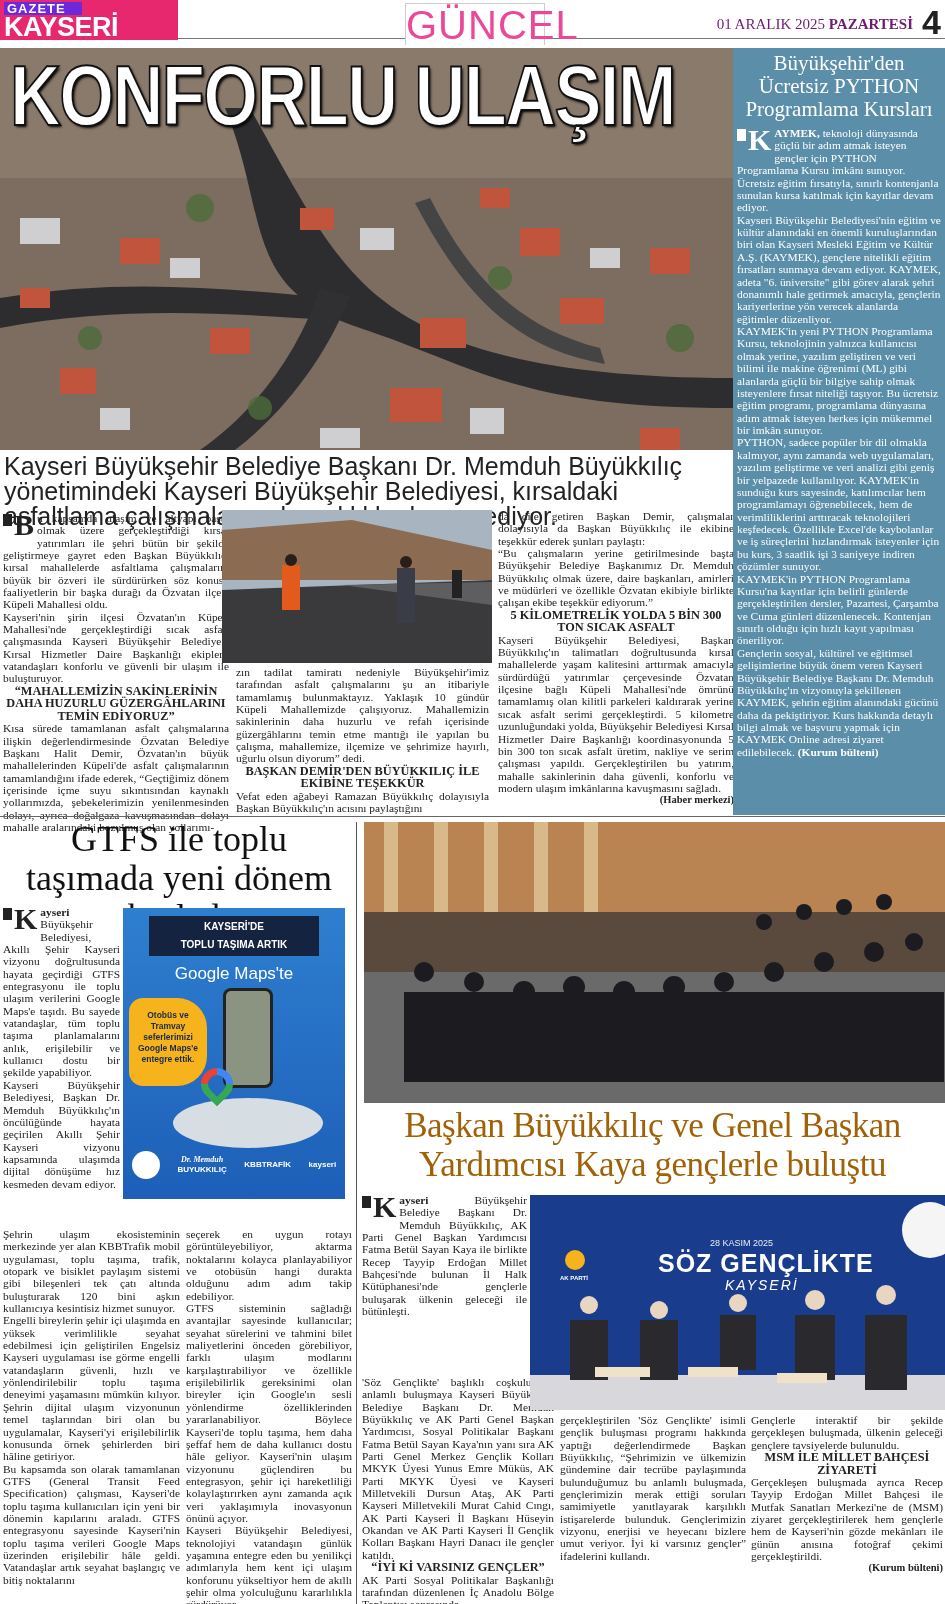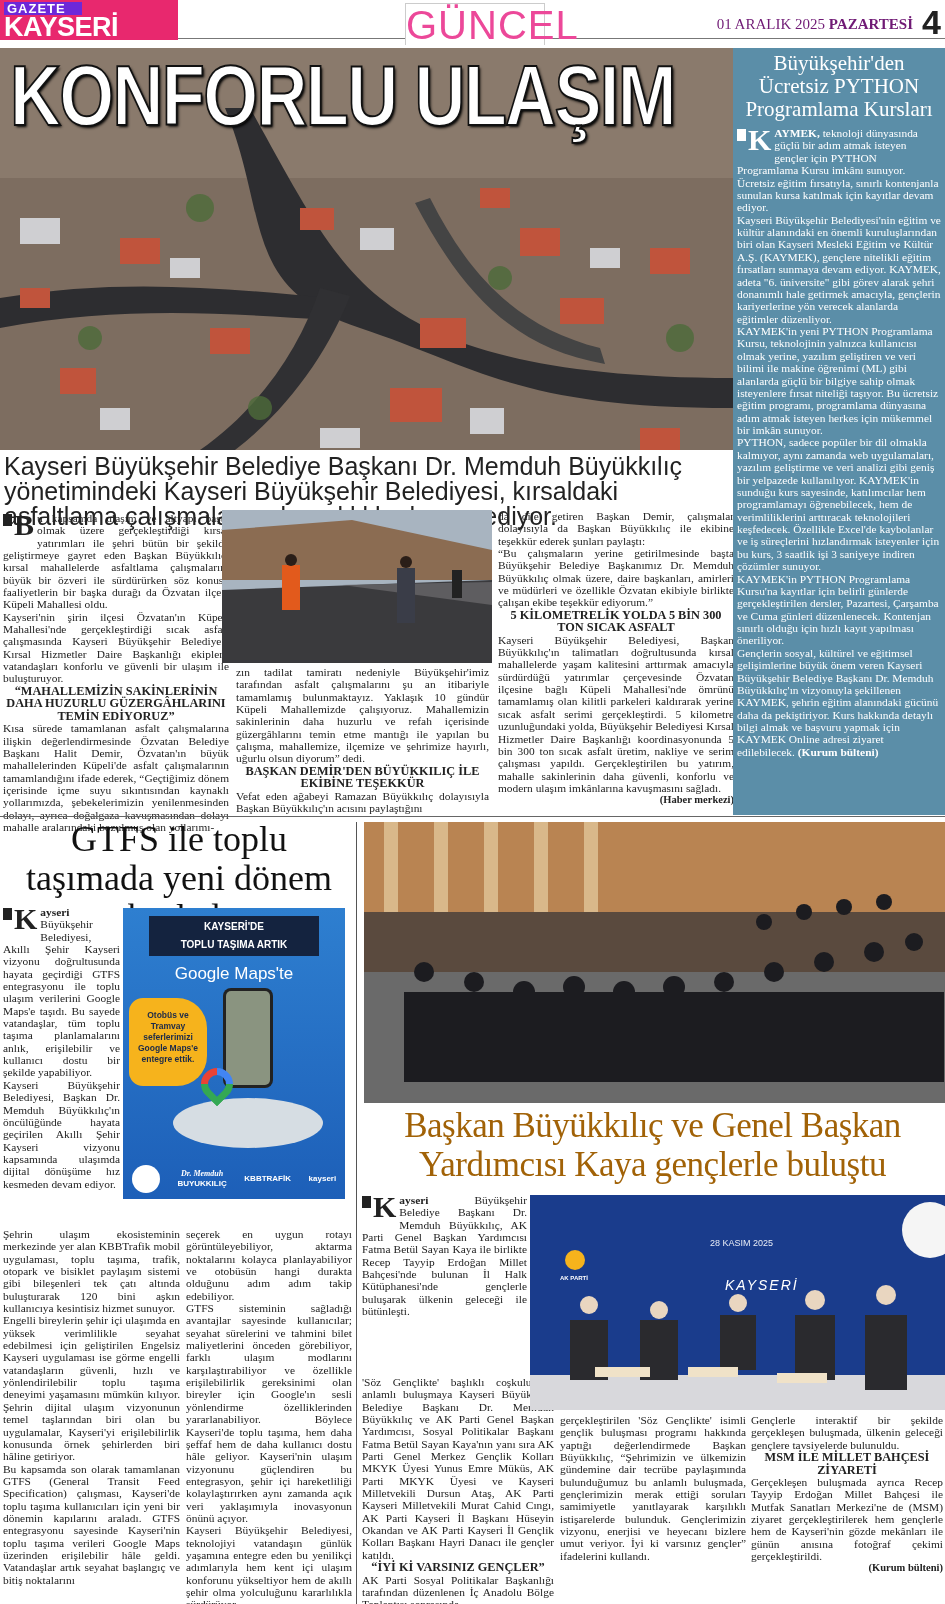--- a/index.html
+++ b/index.html
@@ -180,7 +180,7 @@
     </div>
   <div style="position:absolute;left:50px;top:190px;width:150px;height:50px;background:#d6dde3;border-radius:50%"></div>
   <div style="position:absolute;left:78px;top:160px;width:32px;height:32px;border-radius:50% 50% 50% 0;transform:rotate(-45deg);border:7px solid #34a853;border-top-color:#ea4335;border-right-color:#4285f4"></div>
-  <div style="position:absolute;left:0;top:250px;width:222px;height:41px;display:flex;align-items:center;justify-content:space-around;font-size:8px;font-weight:bold">
+  <div style="position:absolute;left:0;top:236px;width:222px;height:41px;display:flex;align-items:center;justify-content:space-around;font-size:8px;font-weight:bold">
     <span style="width:28px;height:28px;border-radius:50%;background:#fff;display:inline-block"></span>
     <span style="text-align:center;line-height:10px"><i style="font-family:'Liberation Serif',serif">Dr. Memduh</i><br><span>BUYUKKILIÇ</span></span>
     <span>KBBTRAFİK</span>

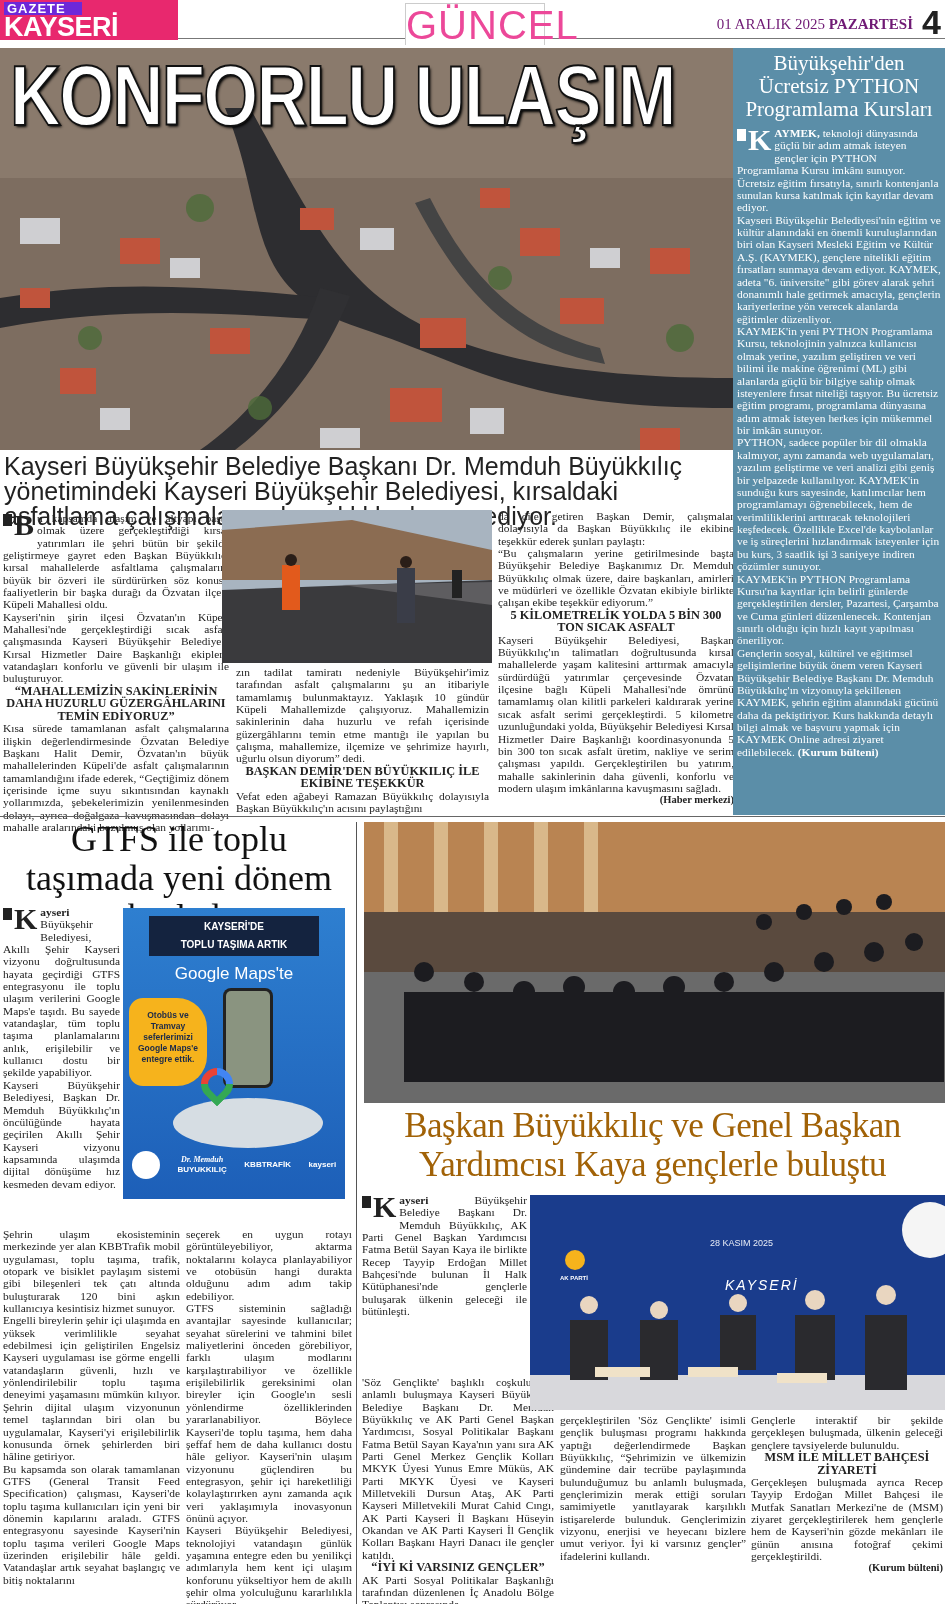--- a/index.html
+++ b/index.html
@@ -275,6 +275,7 @@
     <circle cx="400" cy="35" r="28" fill="#f5f5f5"></circle>
   </svg>
   <div style="position:absolute;left:180px;top:43px;color:#e8ecf6;font-family:'Liberation Sans',sans-serif;font-size:9px">28 KASIM 2025</div>
+  <div style="position:absolute;left:128px;top:54px;color:#fff;font-family:'Liberation Sans',sans-serif;font-weight:bold;font-size:25px;letter-spacing:1px">SÖZ GENÇLİKTE</div>
   <div style="position:absolute;left:195px;top:82px;color:#fff;font-family:'Liberation Sans',sans-serif;font-style:italic;font-size:14px;letter-spacing:2px">KAYSERİ</div>
   <div style="position:absolute;left:30px;top:80px;color:#fff;font-family:'Liberation Sans',sans-serif;font-size:6px;font-weight:bold">AK PARTİ</div>
 </div>

